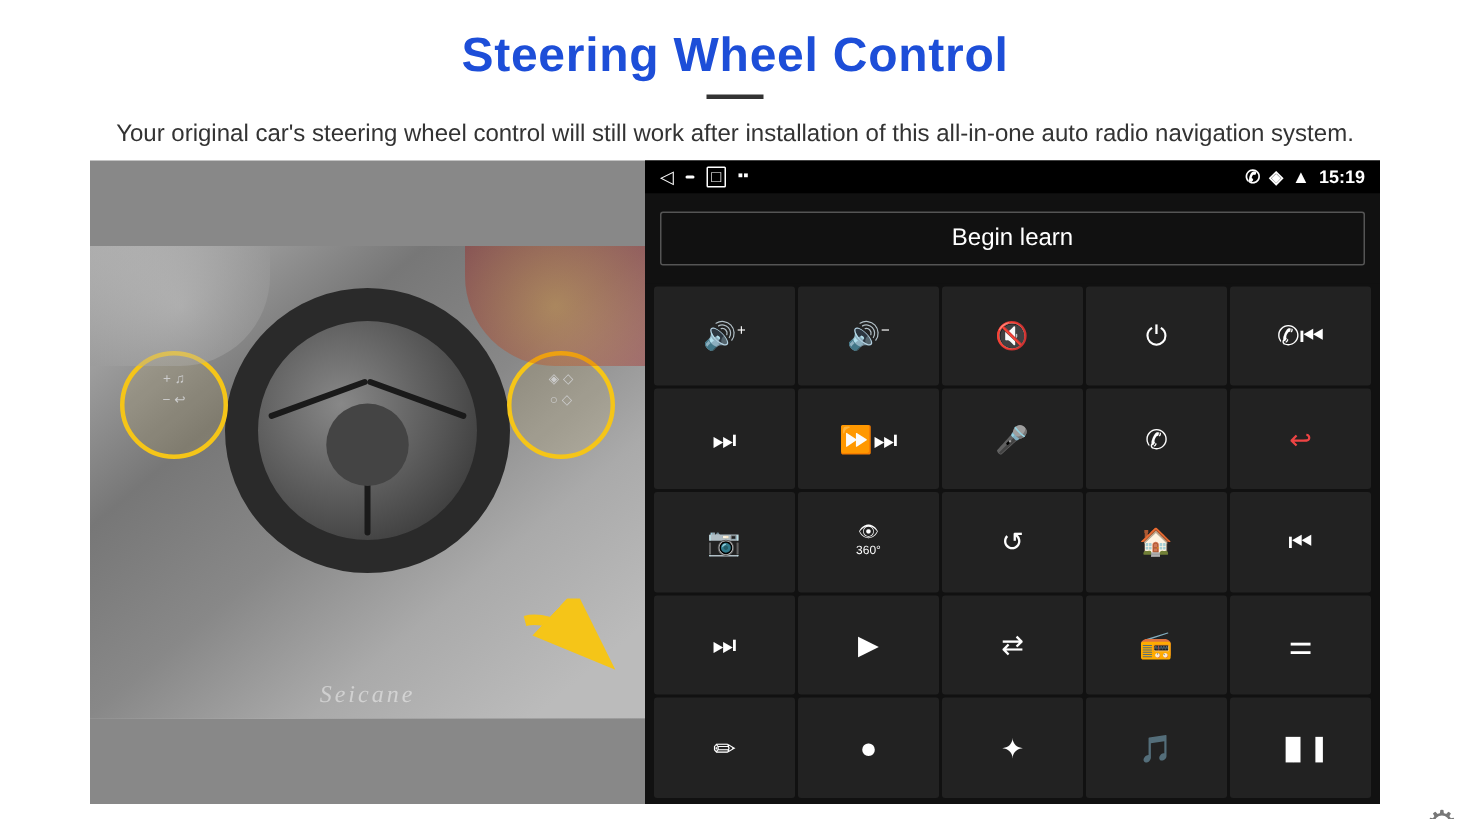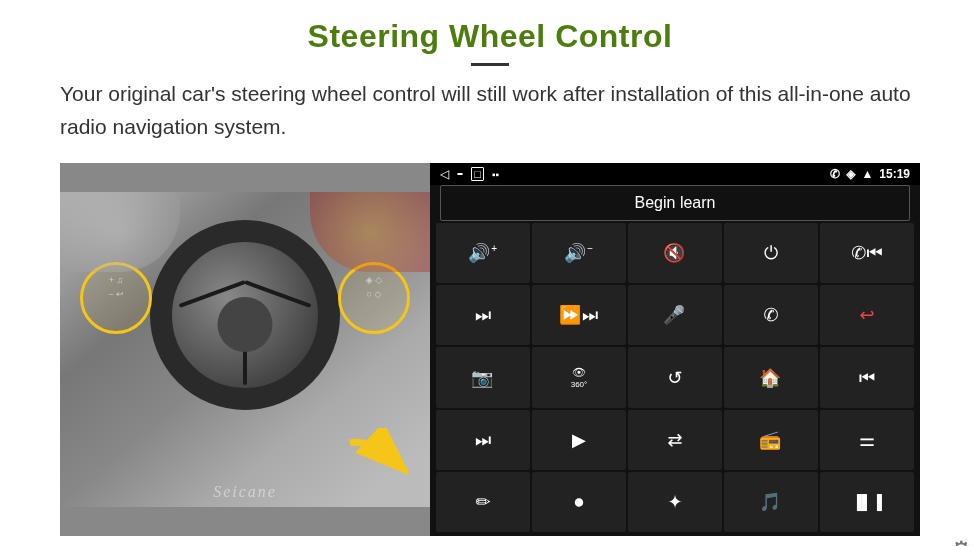--- a/index.html
+++ b/index.html
@@ -21,7 +21,7 @@
     .title {
       font-size: 32px;
       font-weight: 900;
-      color: #4d7c0f;
+      color: #1d4ed8;
       letter-spacing: 0.5px;
       margin-bottom: 8px;
     }

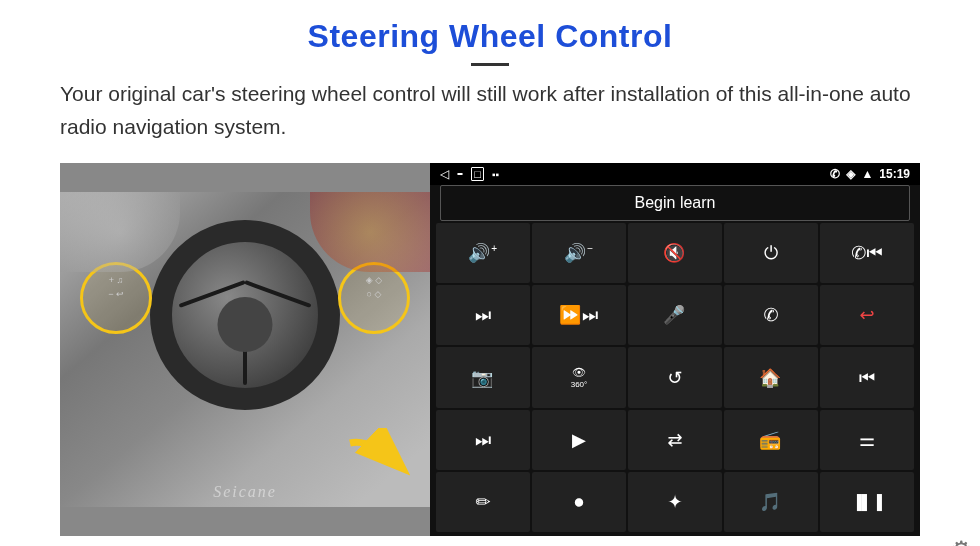--- a/index.html
+++ b/index.html
@@ -32,11 +32,11 @@
       margin: 0 auto 12px;
     }
     .subtitle {
-      font-size: 21px;
+      font-size: 16px;
       color: #333;
       text-align: left;
       line-height: 1.55;
-      margin-bottom: 20px;
+      margin-bottom: 4px;
     }
     .content-row {
       display: flex;

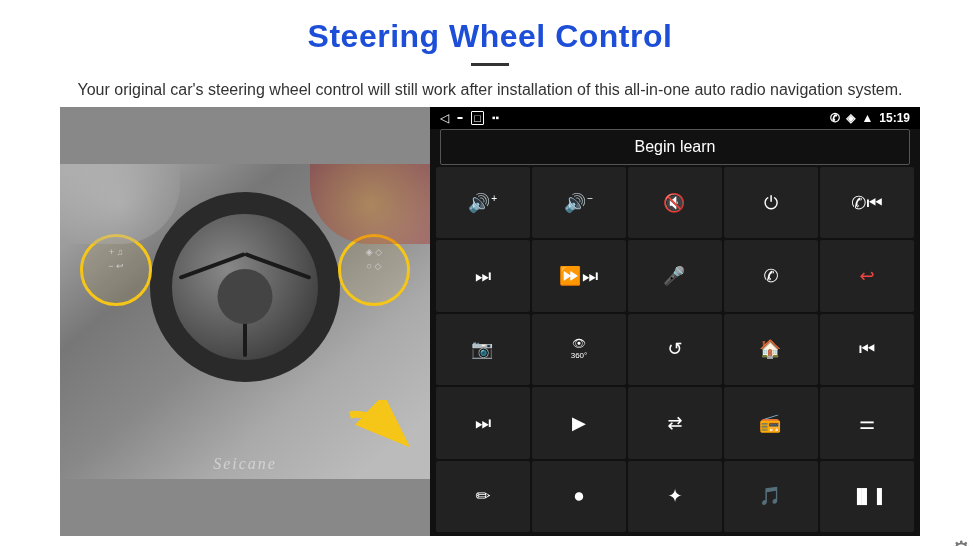--- a/index.html
+++ b/index.html
@@ -83,7 +83,7 @@
       font-weight: bold;
     }
     .begin-learn-row {
-      padding: 0 10px;
+      padding: 12px 10px;
       background: #111;
     }
     .begin-learn-btn {

